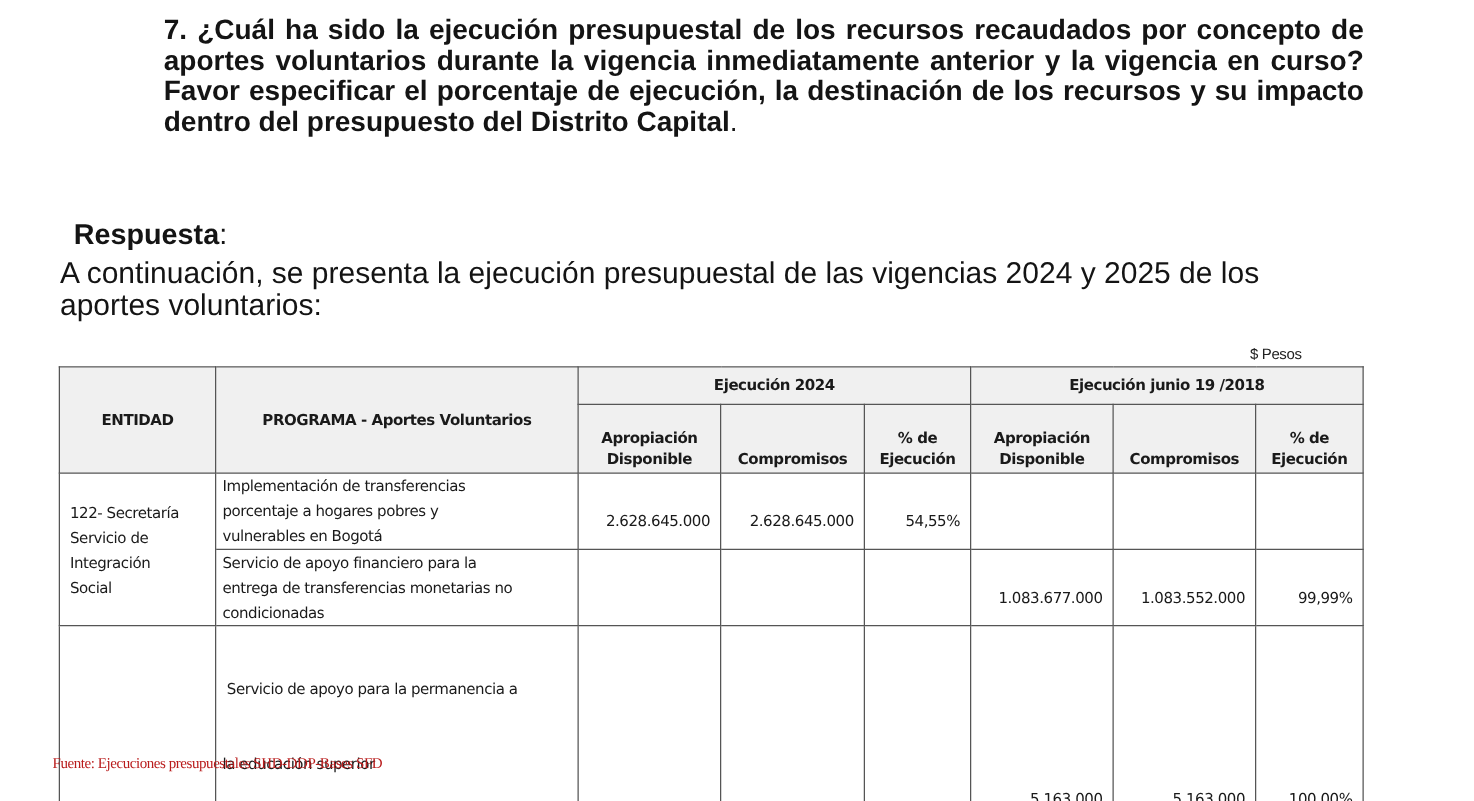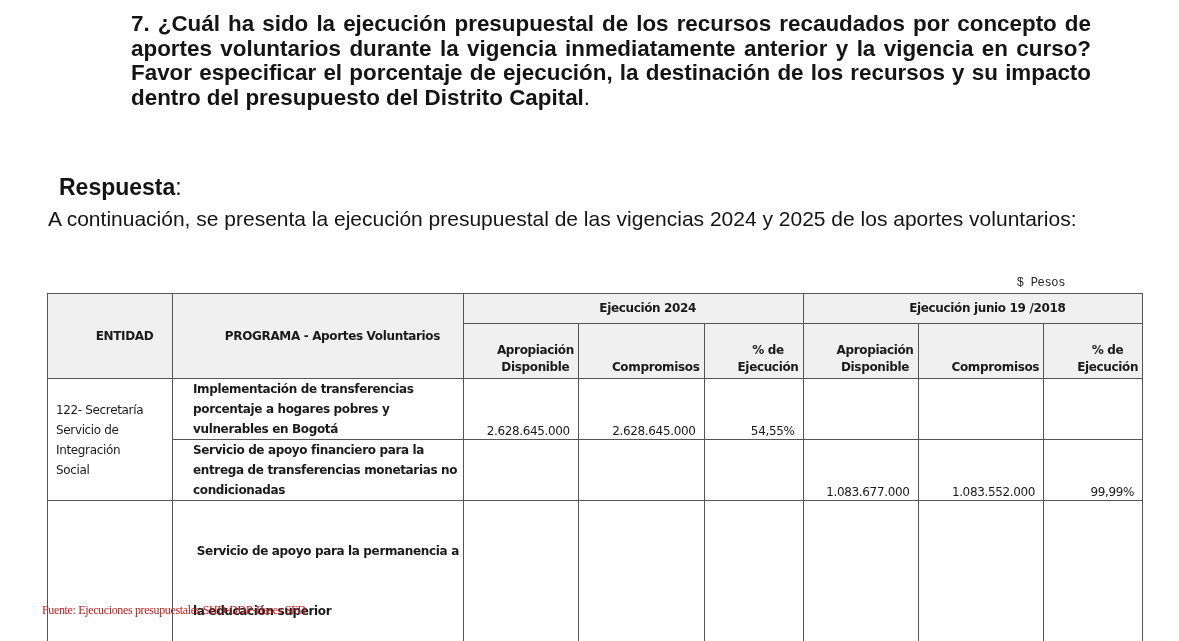--- a/index.html
+++ b/index.html
@@ -22,7 +22,7 @@
 
   .intro {
     position: absolute; left: 48px; top: 206px; width: 1045px;
-    font-size: 21px; line-height: 26px; color: #141414;
+    font-size: 24px; line-height: 26px; color: #141414;
   }
 
   .units {

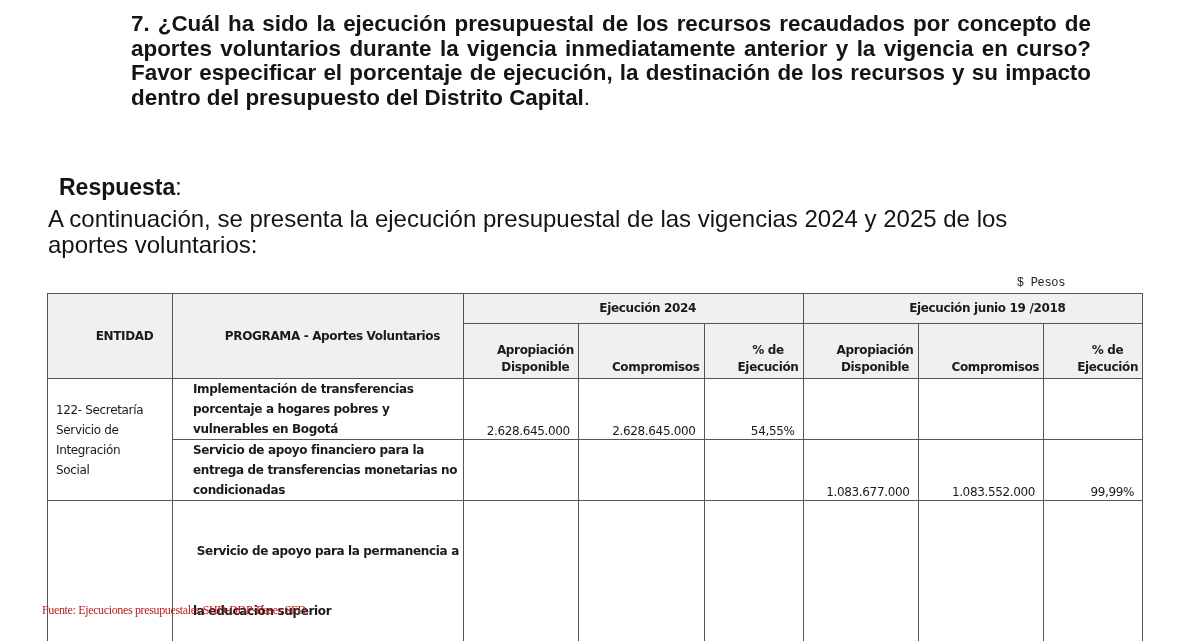--- a/index.html
+++ b/index.html
@@ -26,8 +26,8 @@
   }
 
   .units {
-    position: absolute; left: 1000px; top: 276px; width: 82px; text-align: center;
-    font-family: Liberation Mono, monospace; font-size: 12px; color: #222;
+    position: absolute; left: 1000px; top: 276px; width: 82px; text-align: left;
+    font-family: Liberation Sans, sans-serif; font-size: 12px; color: #222;
     letter-spacing: -0.3px;
   }
 

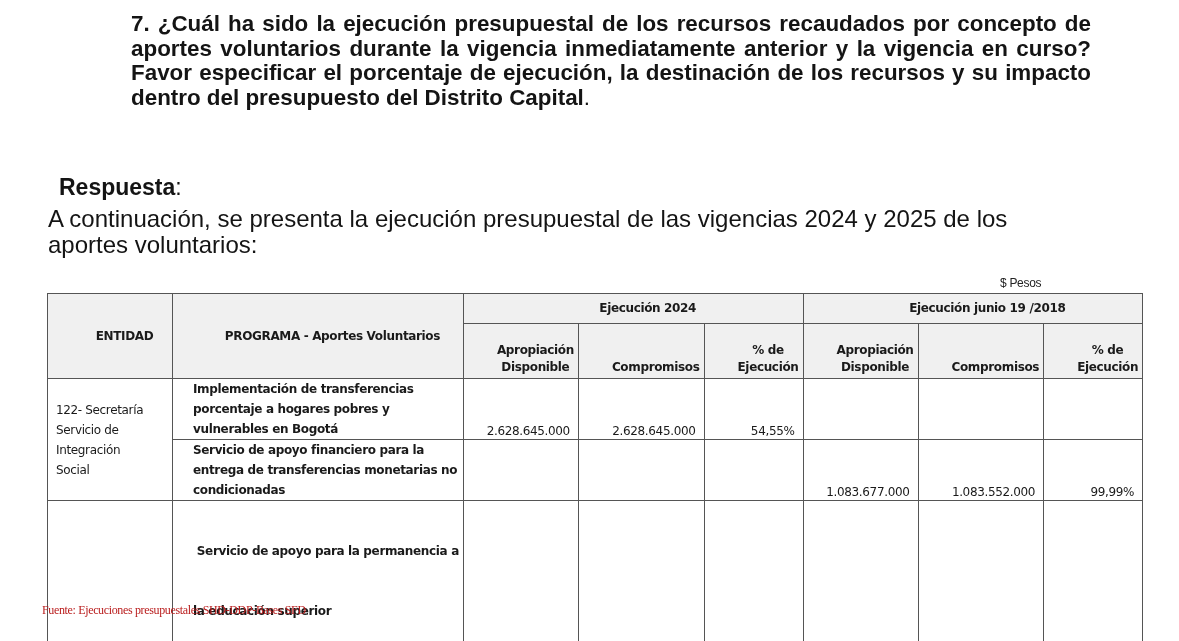--- a/index.html
+++ b/index.html
@@ -45,7 +45,6 @@
   table.budget th {
     background: #f0f0f0; font-weight: bold; text-align: center;
     line-height: 17px;
-    padding-left: 33px;
   }
   table.budget td.num { text-align: right; vertical-align: bottom; padding-bottom: 1px; padding-right: 8px; }
   table.budget td.txt { vertical-align: bottom; line-height: 20px; padding-left: 20px; padding-bottom: 0; font-weight: bold; }

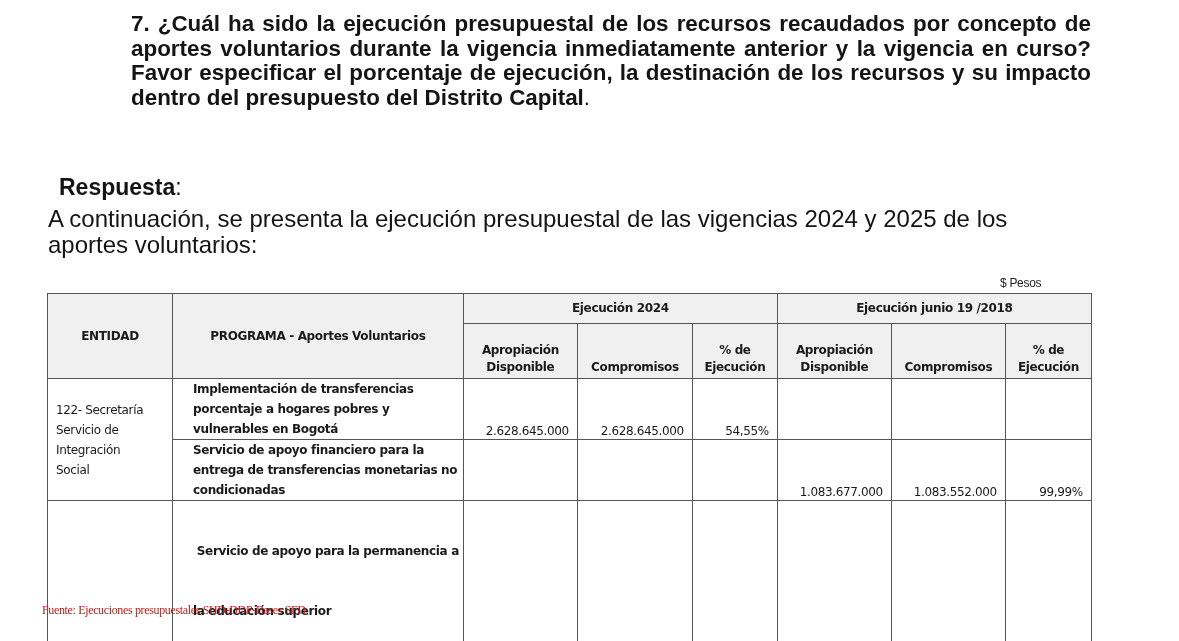--- a/index.html
+++ b/index.html
@@ -47,7 +47,7 @@
     line-height: 17px;
   }
   table.budget td.num { text-align: right; vertical-align: bottom; padding-bottom: 1px; padding-right: 8px; }
-  table.budget td.txt { vertical-align: bottom; line-height: 20px; padding-left: 20px; padding-bottom: 0; font-weight: bold; }
+  table.budget td.txt { vertical-align: bottom; line-height: 20px; padding-left: 5px; padding-bottom: 0; }
   table.budget td.ent { vertical-align: middle; line-height: 20px; padding-left: 8px; }
   table.budget td.ent-bottom { vertical-align: bottom; line-height: 20px; padding-left: 8px; }
 

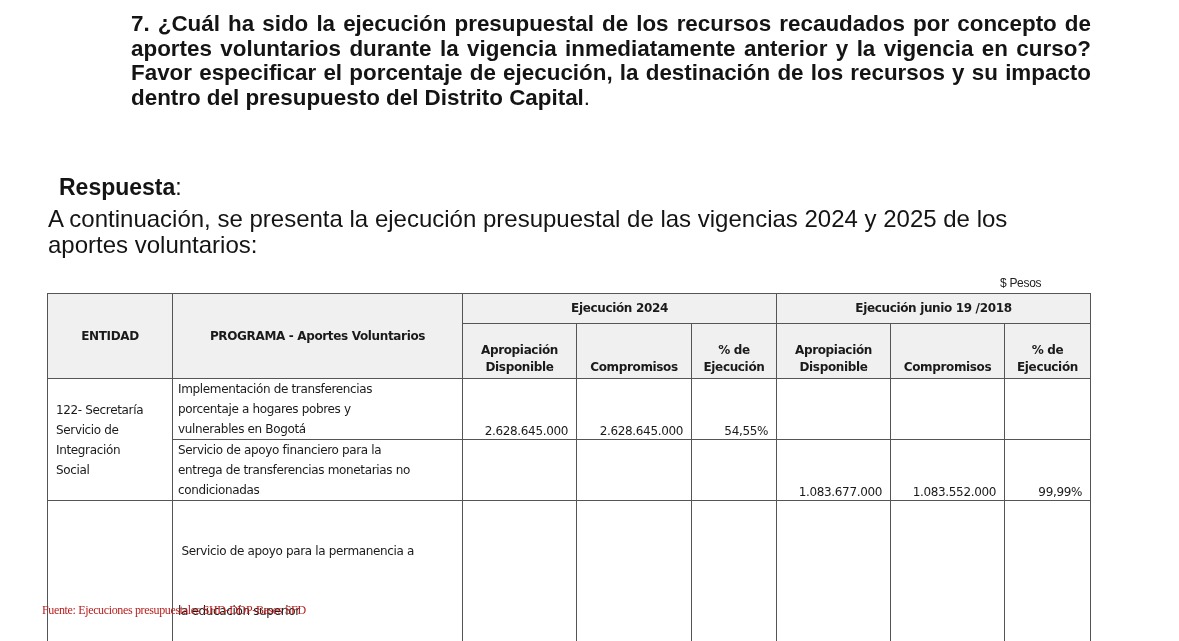--- a/index.html
+++ b/index.html
@@ -46,7 +46,7 @@
     background: #f0f0f0; font-weight: bold; text-align: center;
     line-height: 17px;
   }
-  table.budget td.num { text-align: right; vertical-align: bottom; padding-bottom: 1px; padding-right: 8px; }
+  table.budget td.num { text-align: right; vertical-align: bottom; padding-bottom: 15px; padding-right: 8px; }
   table.budget td.txt { vertical-align: bottom; line-height: 20px; padding-left: 5px; padding-bottom: 0; }
   table.budget td.ent { vertical-align: middle; line-height: 20px; padding-left: 8px; }
   table.budget td.ent-bottom { vertical-align: bottom; line-height: 20px; padding-left: 8px; }

